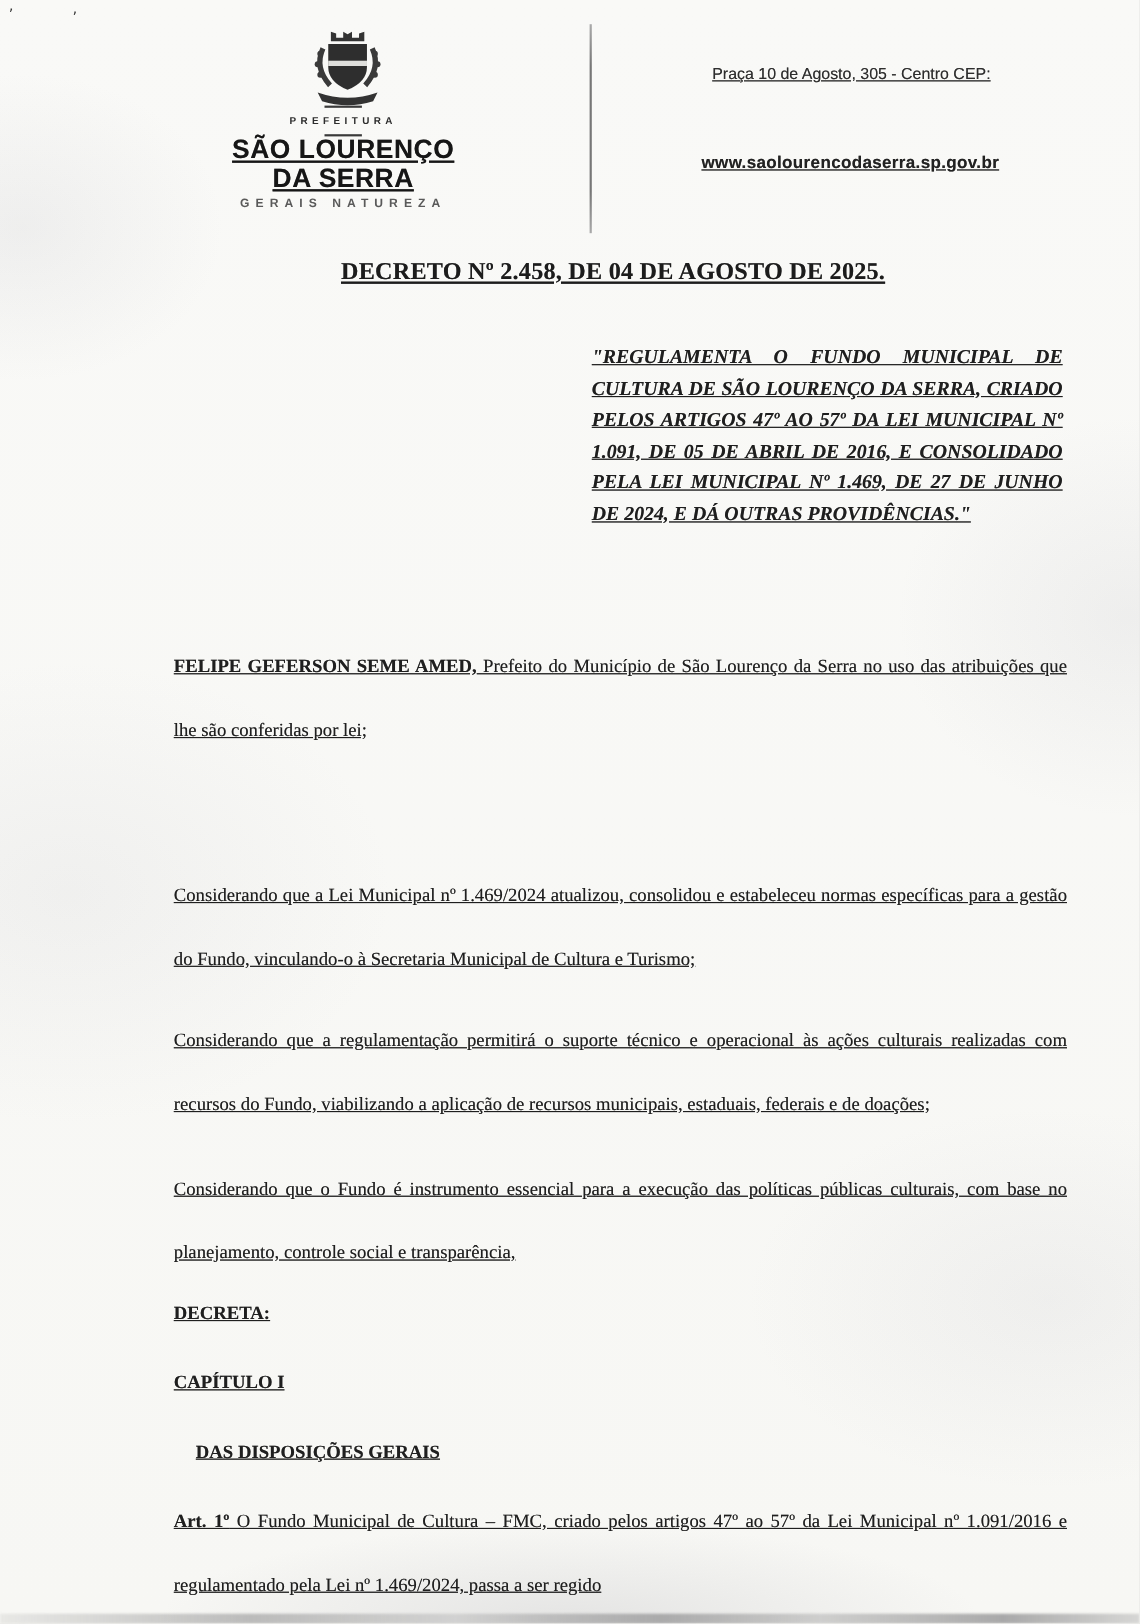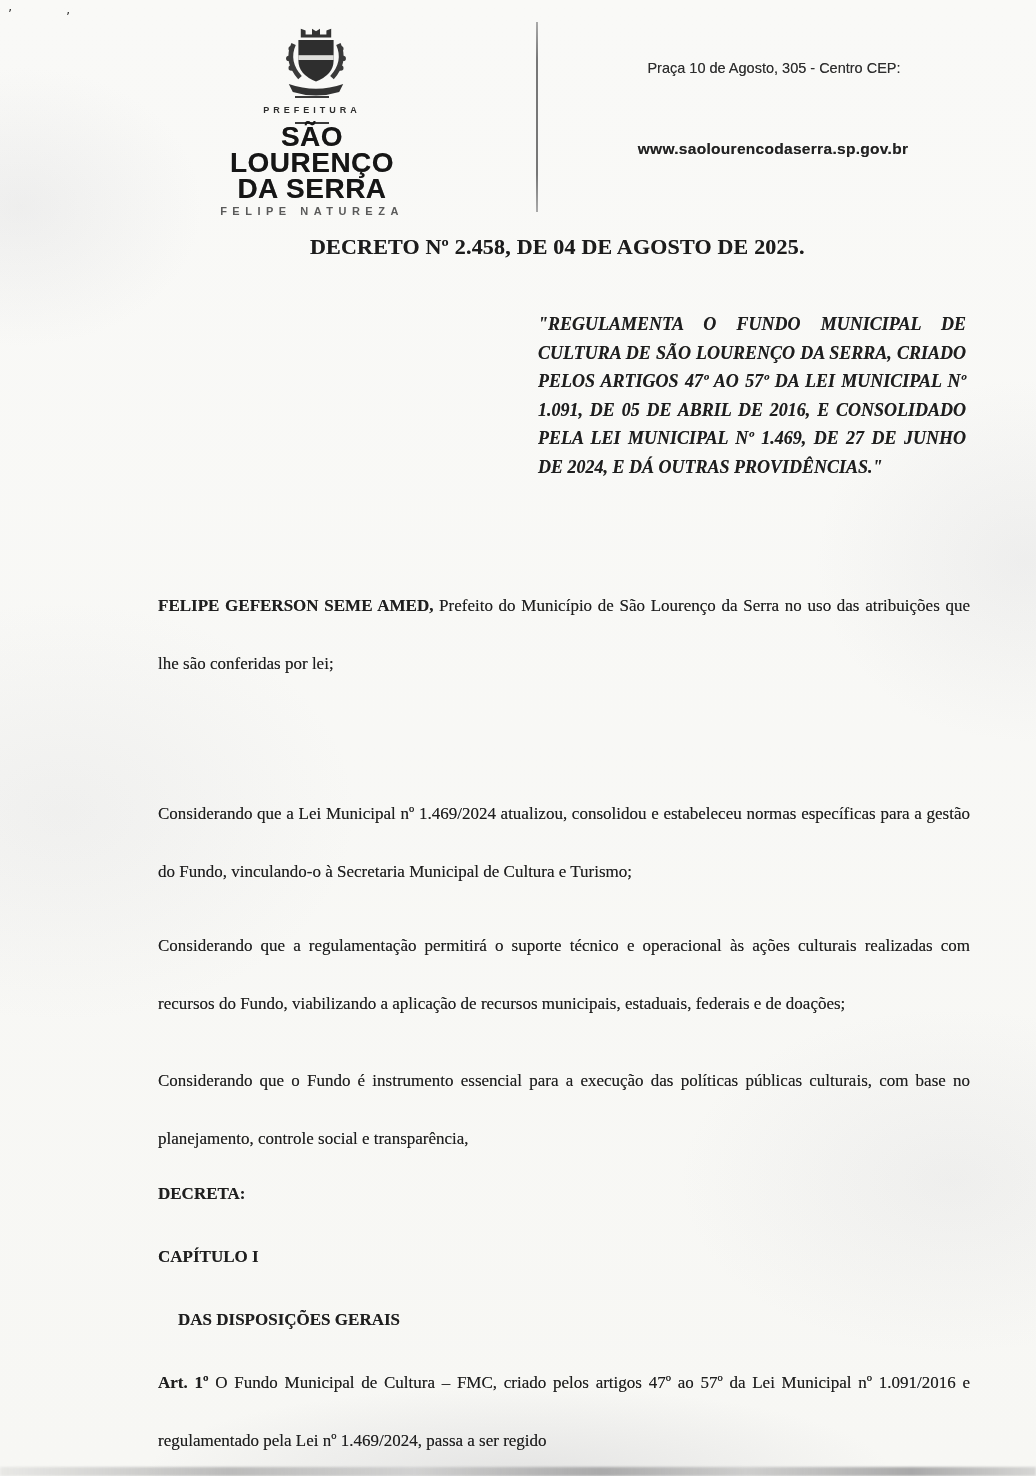--- a/index.html
+++ b/index.html
@@ -18,7 +18,7 @@
       linear-gradient(#f9f9f7,#f7f7f4);
     font-family:"Liberation Serif","DejaVu Serif",serif;
   }
-  .scan-text{ text-shadow:0 0 0.6px rgba(20,20,20,0.55); }
+  .scan-text{ text-shadow:0 0 0.6px rgba(20,20,20,0.55);text-decoration:underline; }
   .speck{ position:absolute; font-size:13px; color:#3a3a3a; font-family:"DejaVu Sans",sans-serif;}
   
   .emblem{ position:absolute; left:274px; top:20px; width:84px; height:80px; }

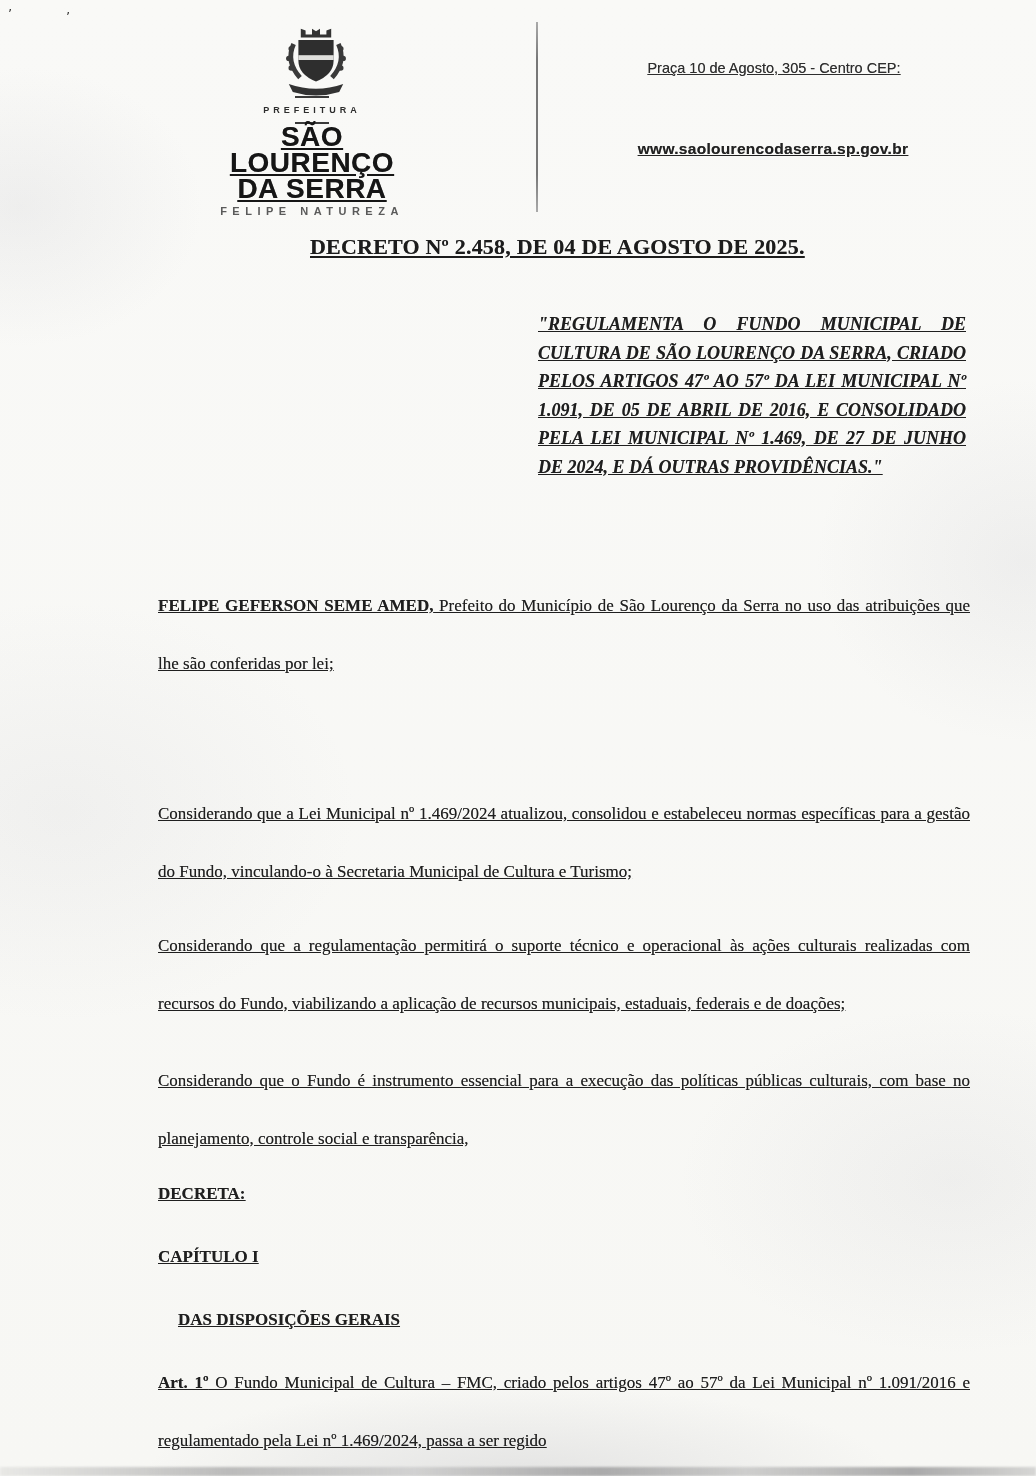--- a/index.html
+++ b/index.html
@@ -27,7 +27,7 @@
   .logo-pretitle{ display:flex; align-items:center; justify-content:center; gap:7px;
                   font-size:9px; font-weight:bold; letter-spacing:4px; color:#2d2d2d;flex-direction:column; }
   .logo-pretitle .dash{ width:34px; height:2px; background:#3a3a3a; }
-  .logo-name{ font-size:28px; font-weight:bold; letter-spacing:0.5px; line-height:26px; color:#161616; }
+  .logo-name{ font-size:24px; font-weight:bold; letter-spacing:0.5px; line-height:26px; color:#161616; }
   .logo-tagline{ margin-top:3px; font-size:11px; letter-spacing:5.5px; color:#5a5a5a; font-weight:bold; }
   .divider{ position:absolute; left:536px; top:22px; width:2px; height:190px;
             background:linear-gradient(#aaa,#777 20%,#777 80%,#aaa); }

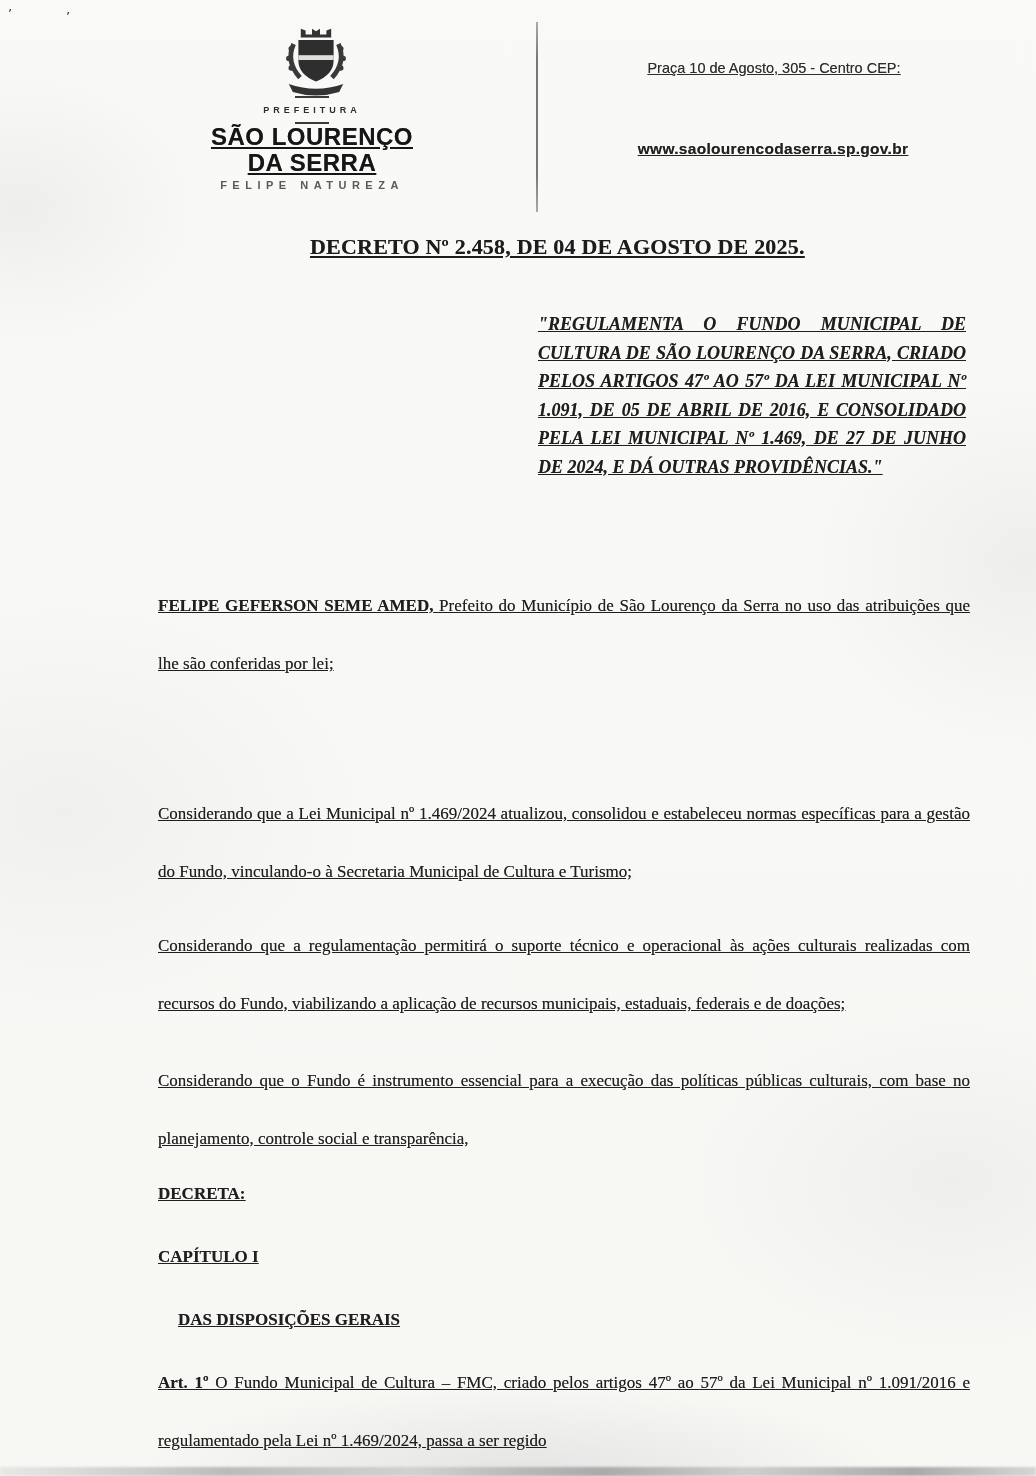--- a/index.html
+++ b/index.html
@@ -99,7 +99,7 @@
       </div>
       <div class="logo-name scan-text">SÃO LOURENÇO</div>
       <div class="logo-name scan-text">DA SERRA</div>
-      <div class="logo-tagline">FELIPE NATUREZA</div>
+      <div class="logo-tagline">GERAIS NATUREZA</div>
     </div>
 
     <div class="divider"></div>

